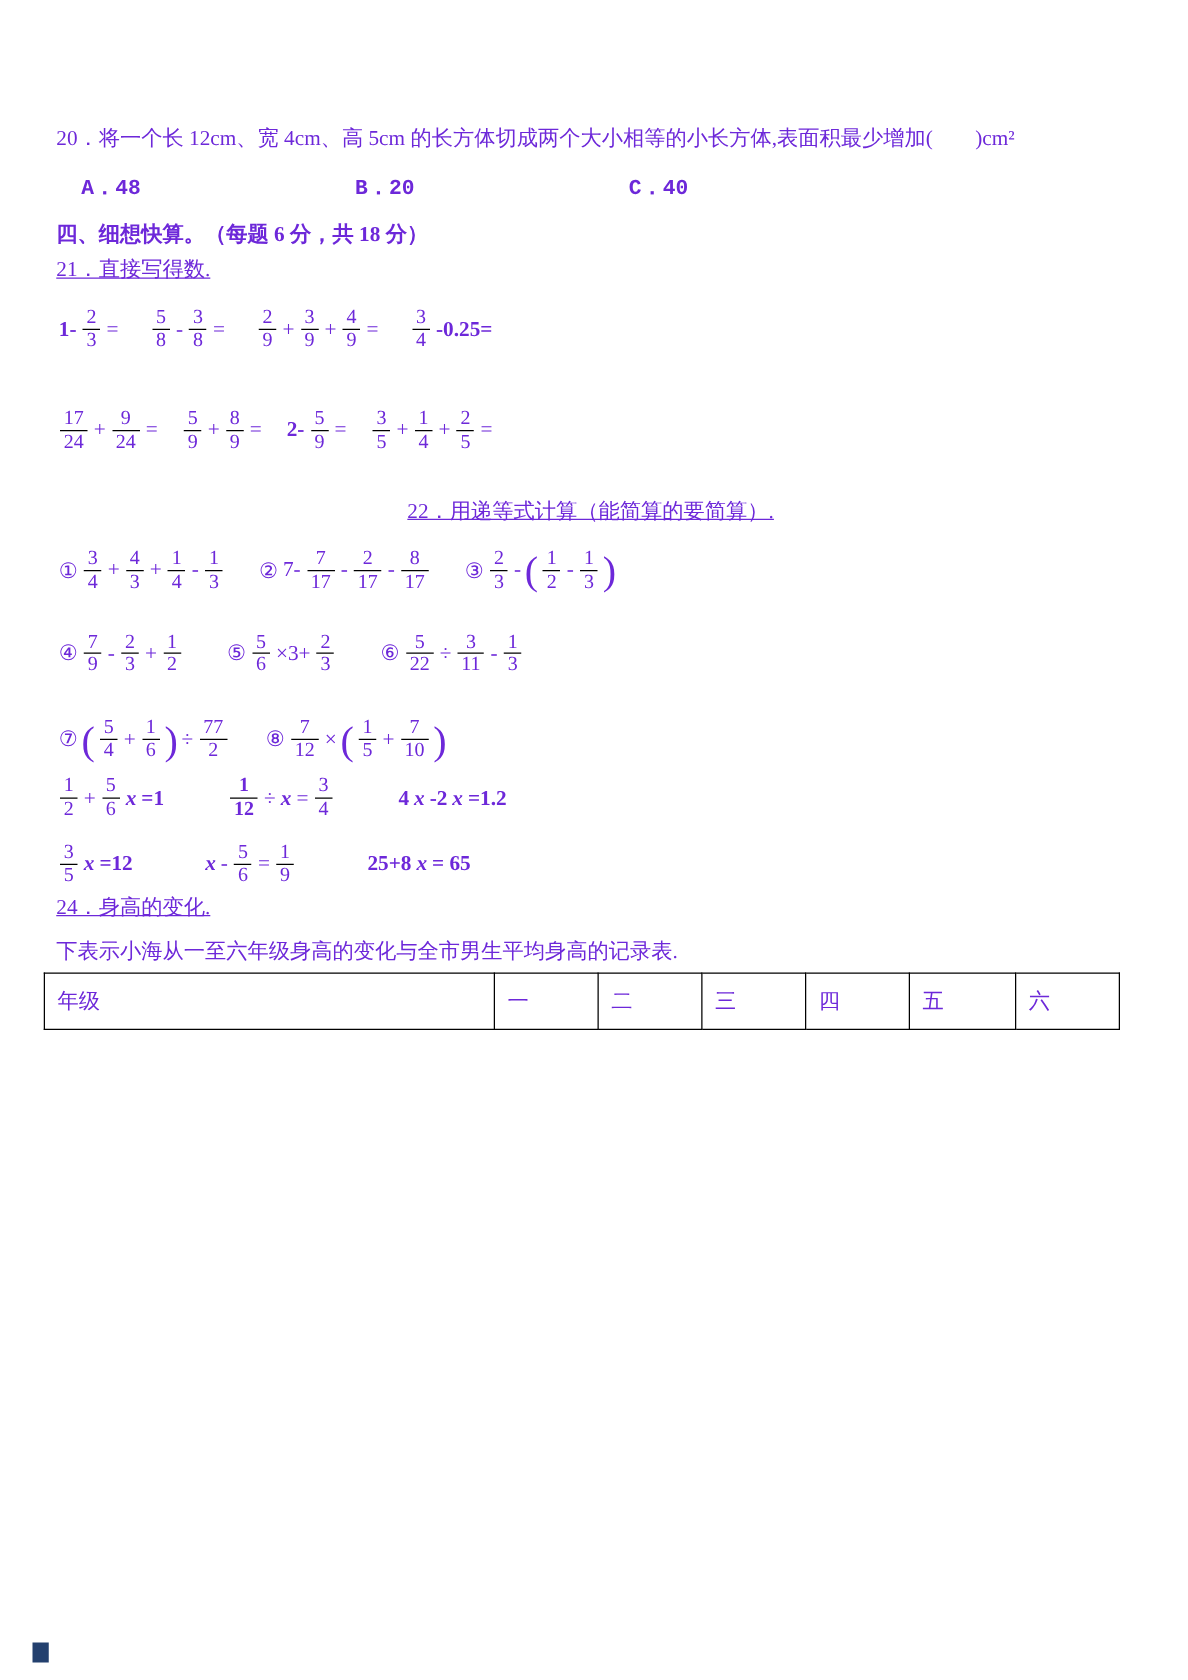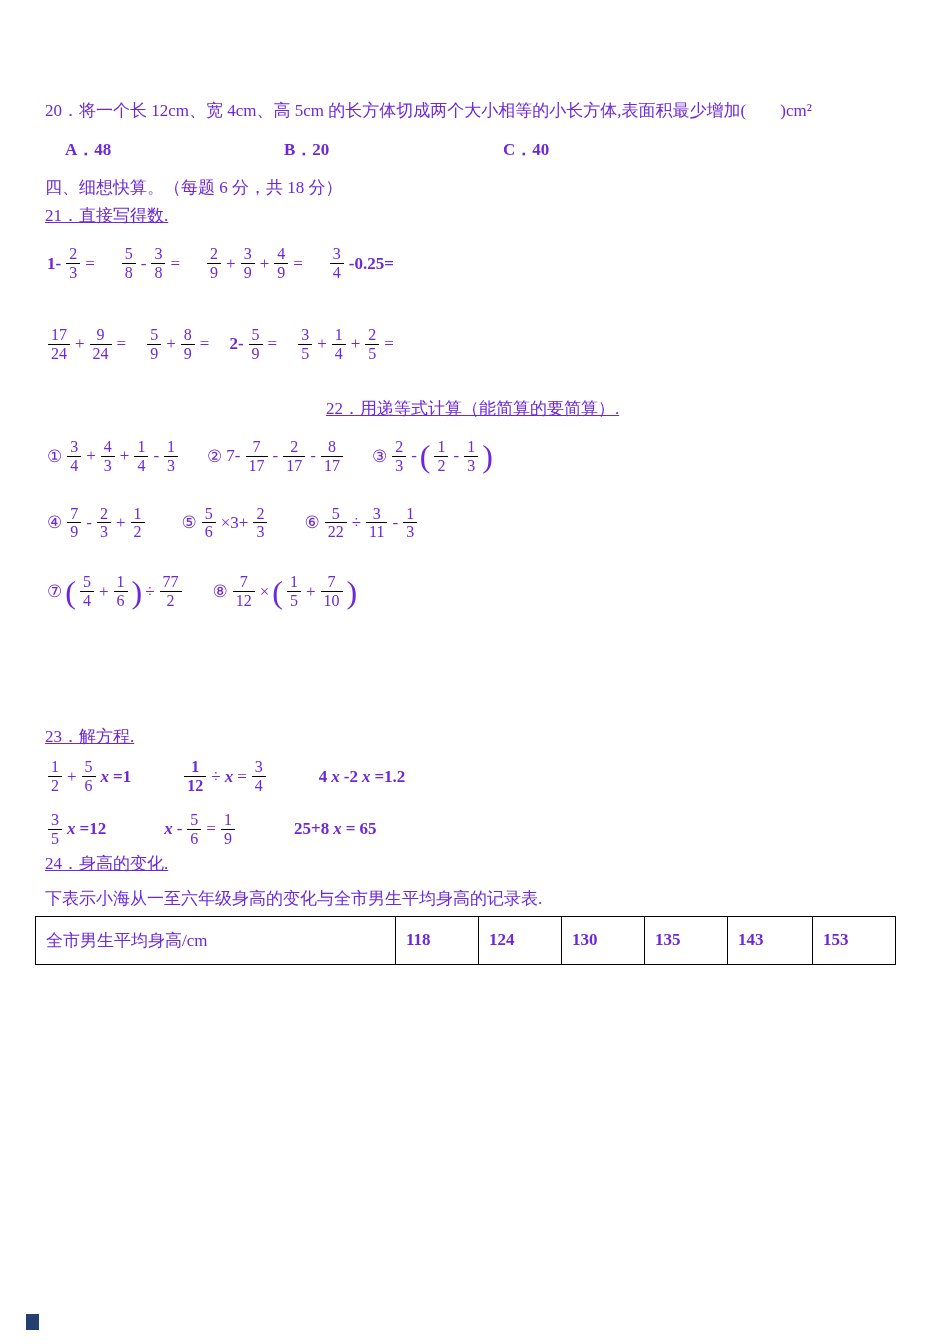--- a/index.html
+++ b/index.html
@@ -15,7 +15,7 @@
   }
   .bold { font-weight:bold; }
   .q-text { line-height:1.3; }
-  .options-row { display:flex; margin-top:16px; padding-left:20px; font-weight:bold; }
+  .options-row { display:flex; margin-top:16px; padding-left:20px; font-weight:bold;font-family:Liberation Mono, monospace; }
   .option { width:219px; }
   .section-heading { font-weight:normal; margin-top:15px; }
   .q-label { margin-top:5px;text-decoration:underline; }

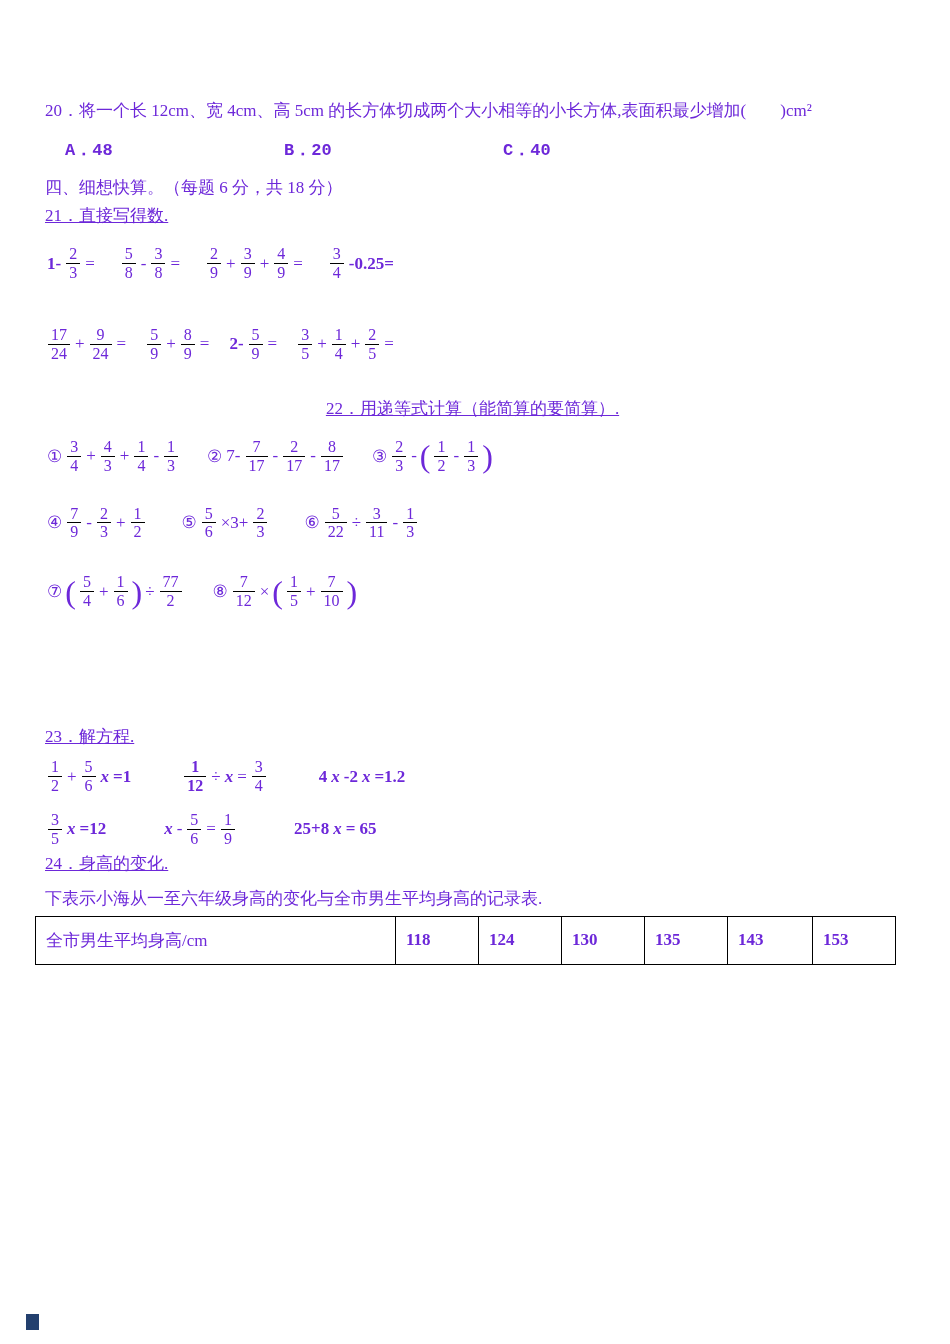--- a/index.html
+++ b/index.html
@@ -17,7 +17,7 @@
   .q-text { line-height:1.3; }
   .options-row { display:flex; margin-top:16px; padding-left:20px; font-weight:bold;font-family:Liberation Mono, monospace; }
   .option { width:219px; }
-  .section-heading { font-weight:normal; margin-top:15px; }
+  .section-heading { font-weight:bold; margin-top:15px; }
   .q-label { margin-top:5px;text-decoration:underline; }
 
   .expr-row { display:flex; align-items:center; }

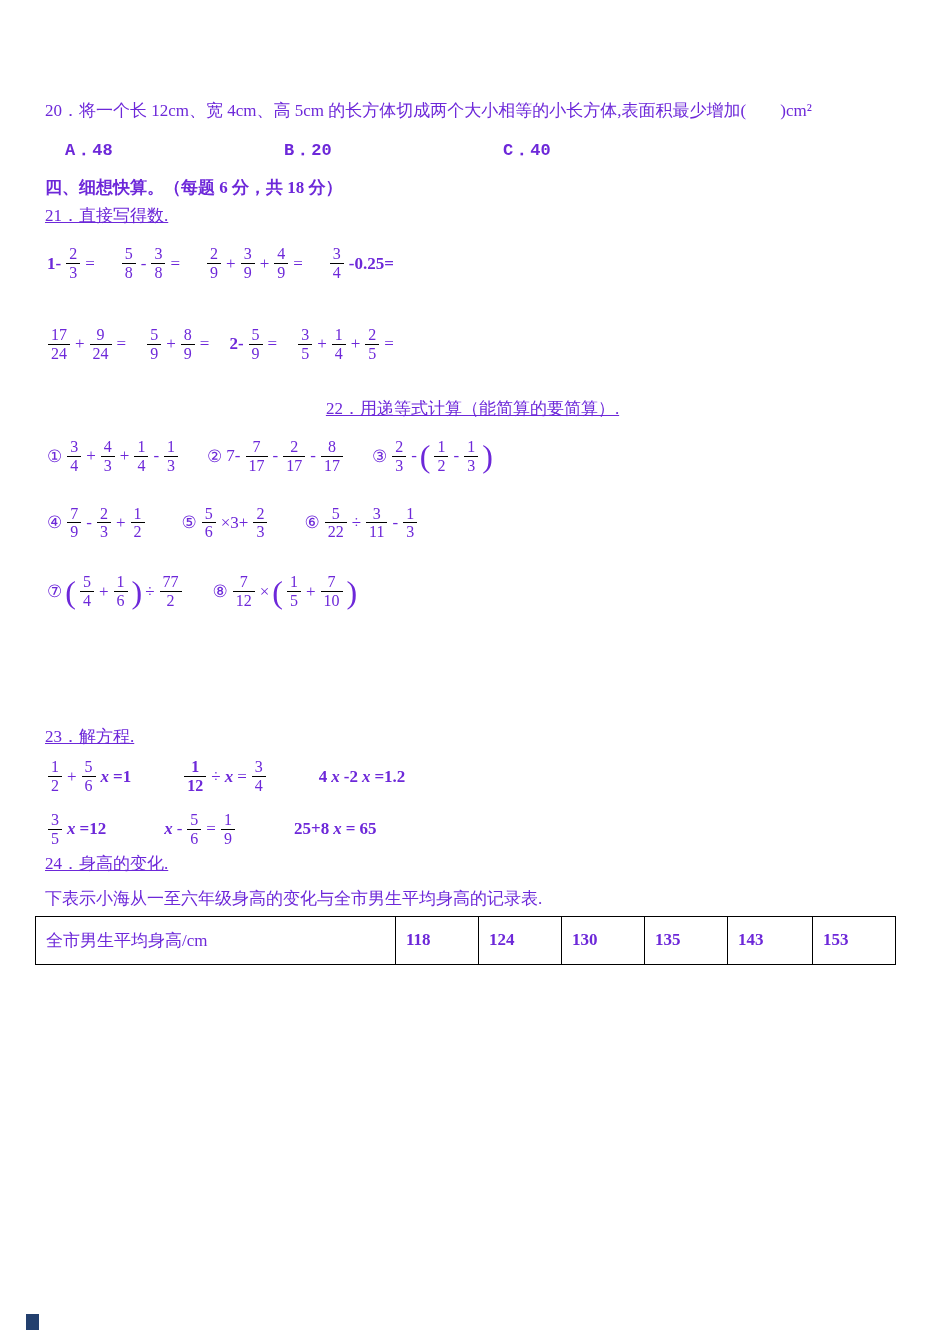--- a/index.html
+++ b/index.html
@@ -321,7 +321,6 @@
       </span>
   </div>
 
-  <p class="q-label q23-label">23．解方程.</p>
 
   <div class="expr-row row-q23a">
     <span class="expr">

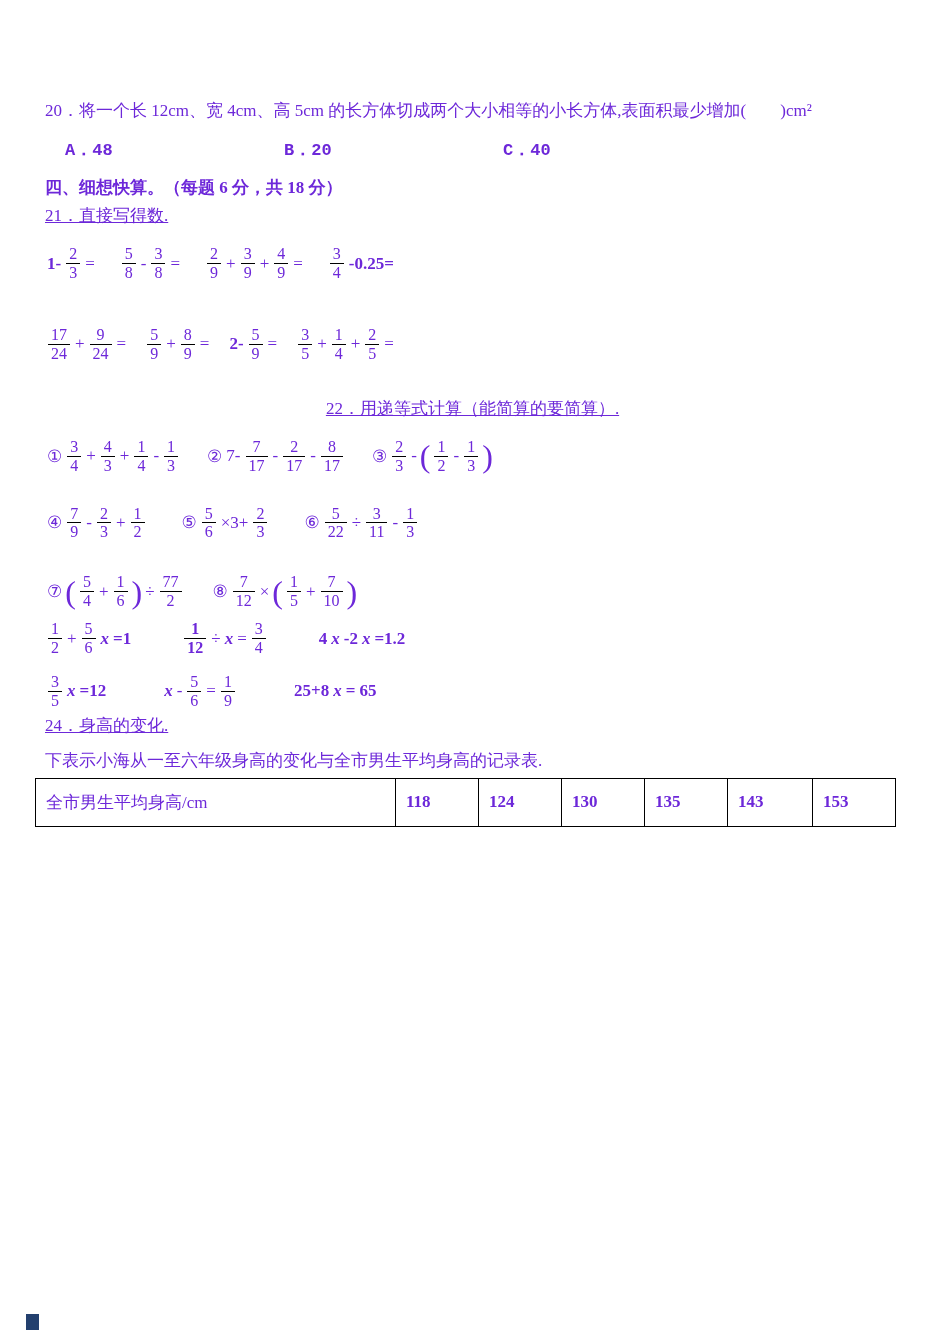--- a/index.html
+++ b/index.html
@@ -401,6 +401,15 @@
         <col style="width:83px">
     </colgroup>
     <tbody>
+      <tr class="t-head">
+        <td>年级</td>
+        <td>一</td>
+        <td>二</td>
+        <td>三</td>
+        <td>四</td>
+        <td>五</td>
+        <td>六</td>
+      </tr>
       <tr class="t-data">
         <td>全市男生平均身高/cm</td>
         <td class="num-cell">118</td>

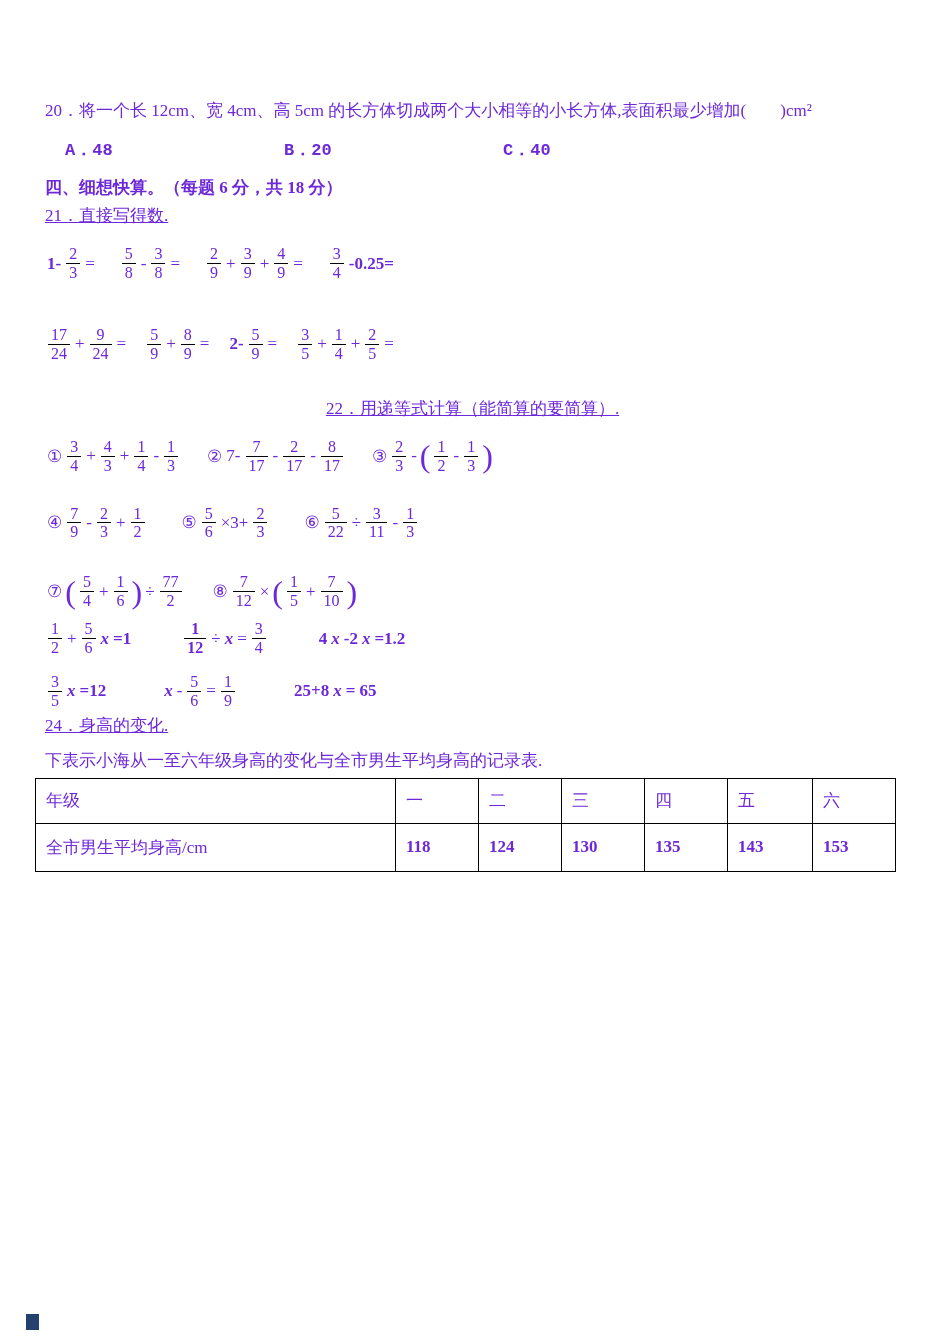--- a/index.html
+++ b/index.html
@@ -410,15 +410,6 @@
         <td>五</td>
         <td>六</td>
       </tr>
-      <tr class="t-data">
-        <td>全市男生平均身高/cm</td>
-        <td class="num-cell">118</td>
-        <td class="num-cell">124</td>
-        <td class="num-cell">130</td>
-        <td class="num-cell">135</td>
-        <td class="num-cell">143</td>
-        <td class="num-cell">153</td>
-      </tr>
     </tbody>
   </table>
 

